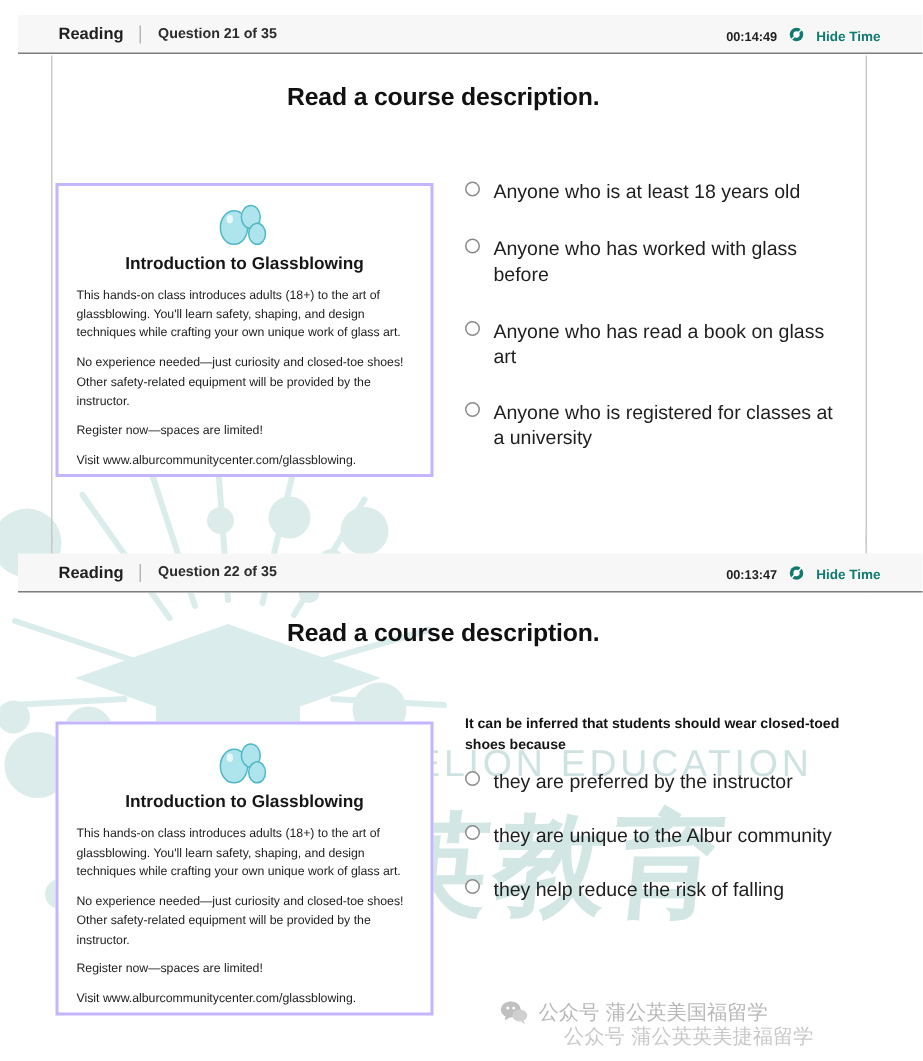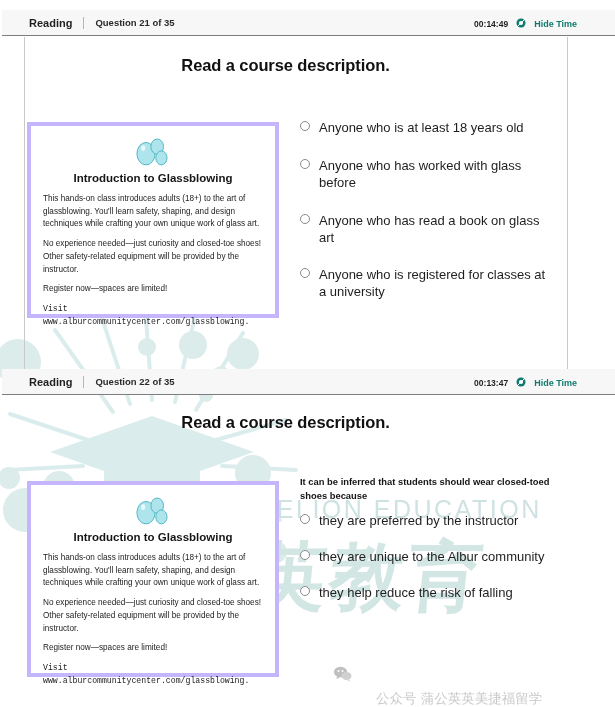--- a/index.html
+++ b/index.html
@@ -39,7 +39,7 @@
   }
 
   
-  .panel { position: absolute; left: 2px; width: 567px; z-index: 2; }
+  .panel { position: absolute; left: 12px; width: 567px; z-index: 2; }
   .panel-1 { top: 0px; height: 363px; }
   .panel-2 { top: 363px; height: 344px; }
 

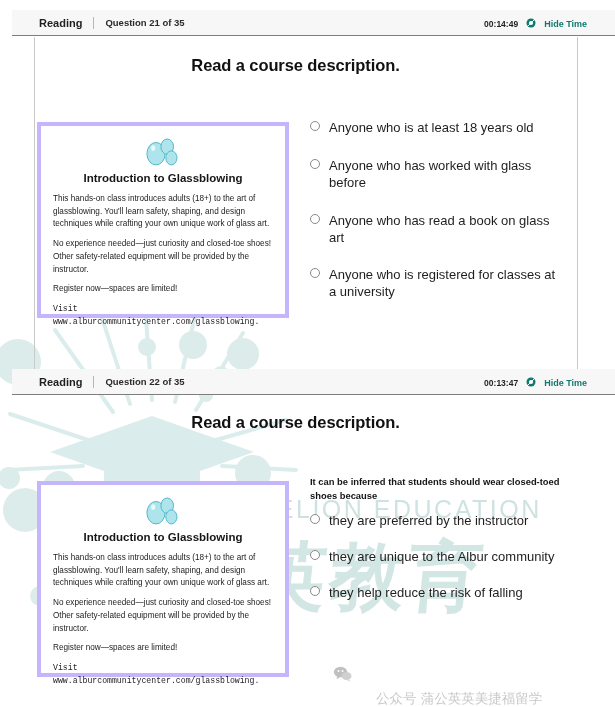--- a/index.html
+++ b/index.html
@@ -89,7 +89,7 @@
   .flyer {
     position: absolute;
     background: #ffffff;
-    border: 4px solid #c4b5fd;
+    border: 2px solid #c4b5fd;
     padding: 10px 12px 12px 12px;
   }
   .flyer-icon-wrap { width: 100%; display: flex; justify-content: center; margin-bottom: 2px; }

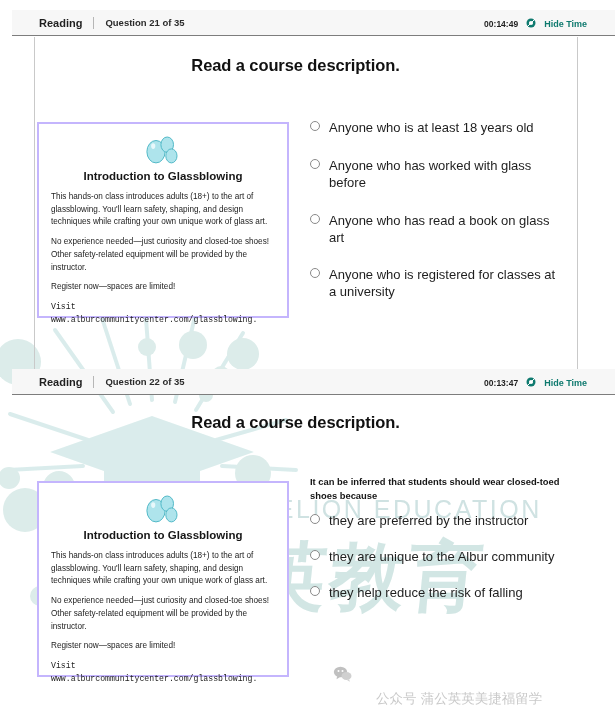--- a/index.html
+++ b/index.html
@@ -102,7 +102,7 @@
     font-size: 8.2px; line-height: 1.55; color: #1c1c1c;
     margin-bottom: 7px;
   }
-  .flyer-p:last-child { margin-bottom: 0; font-family: Liberation Mono, monospace; }
+  .flyer-p:last-child { margin-bottom: 0; }
 
   
   .qcol { position: absolute; }

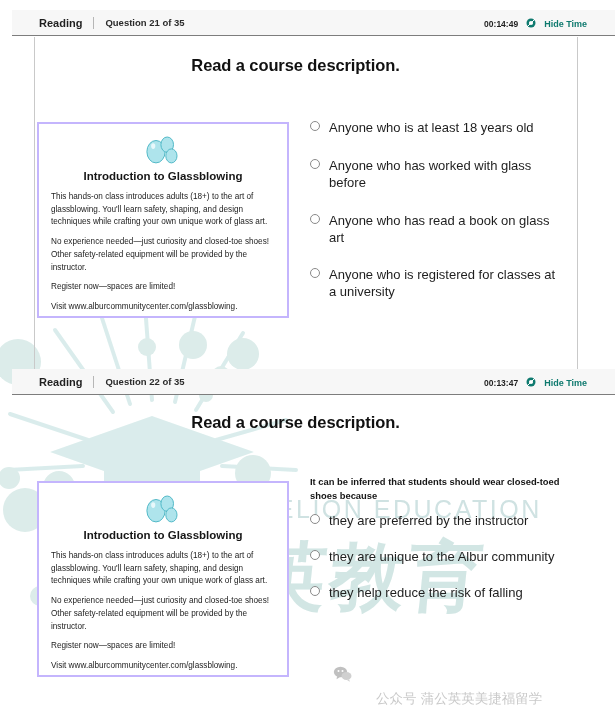--- a/index.html
+++ b/index.html
@@ -329,6 +329,7 @@
       <circle cx="14" cy="7.5" r="1.5" fill="#ffffff"></circle>
     </svg>
     <div style="position:relative;">
+      <span class="wechat-text">公众号 蒲公英美国福留学</span>
       <span class="wechat-text dup">公众号 蒲公英英美捷福留学</span>
     </div>
   </div>

